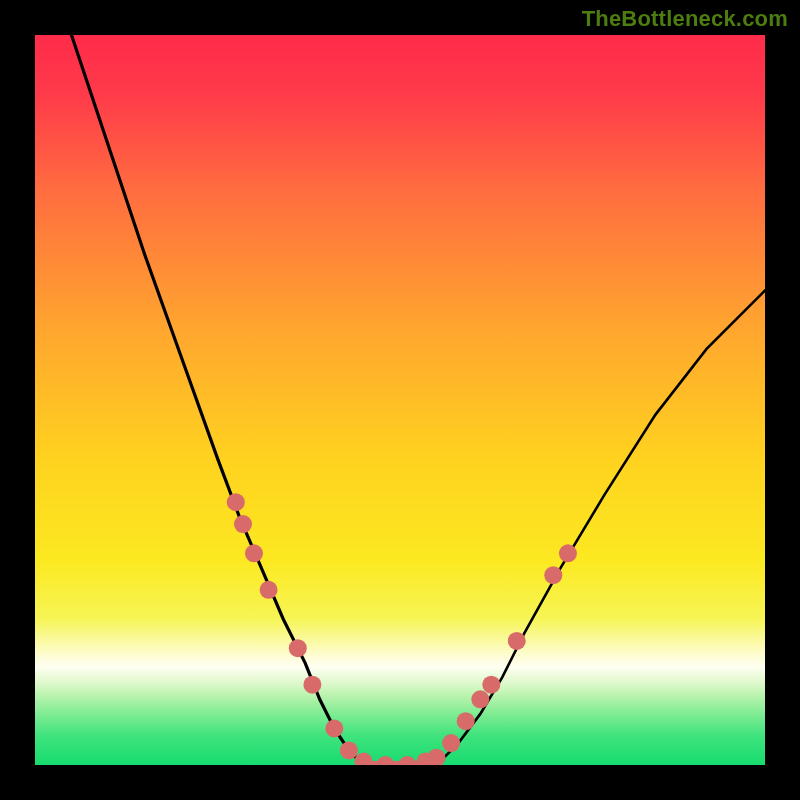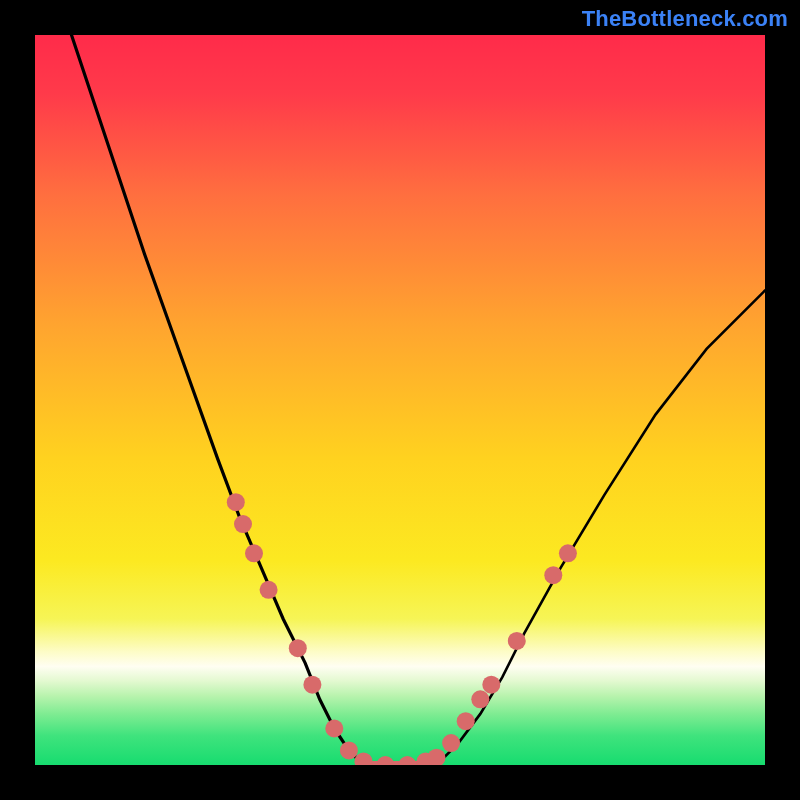--- a/index.html
+++ b/index.html
@@ -32,7 +32,7 @@
     position: absolute;
     top: 6px;
     right: 12px;
-    color: #3b82f6;
+    color: #4d7c0f;
     font-size: 22px;
     font-weight: 600;
     letter-spacing: 0.2px;

